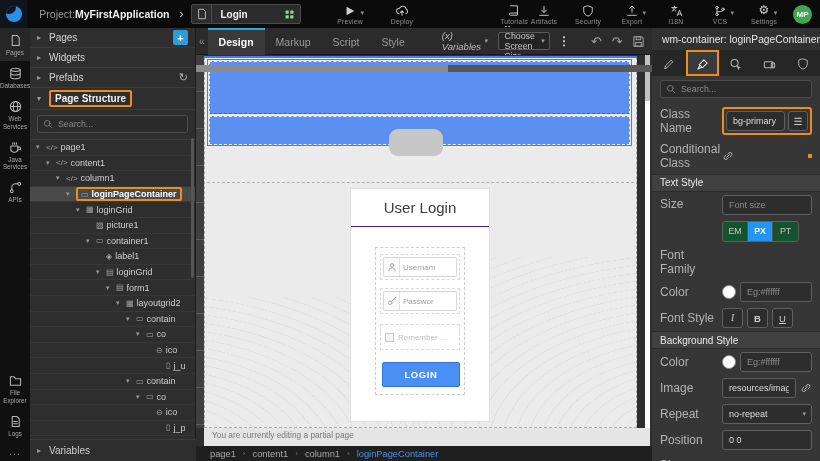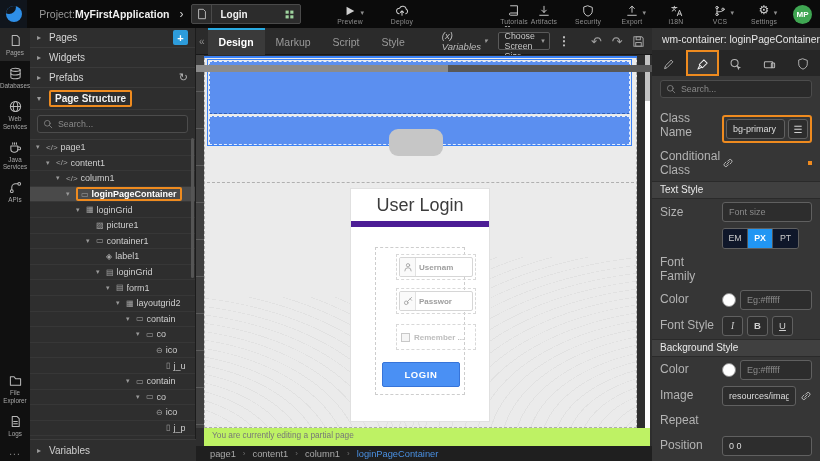--- a/index.html
+++ b/index.html
@@ -126,7 +126,7 @@
   .pctrl { flex:1; display:flex; align-items:center; gap:4px; }
   .rinput { width:100%; height:20px; background:#2d2d2d; border:1px solid #606060; border-radius:3px; color:#ddd; font-size:9px; padding:0 6px; font-family:"Liberation Sans", sans-serif; outline:none; }
   .rinput::placeholder { color:#8a8a8a; }
-  .cn-orange { display:flex; align-items:center; gap:3px; border:2px solid #ef8b1f; border-radius:3px; padding:2px; flex:1;margin-top:8px; }
+  .cn-orange { display:flex; align-items:center; gap:3px; border:2px solid #ef8b1f; border-radius:3px; padding:2px; flex:1; }
   .listbtn { width:20px; height:20px; flex:none; background:#2d2d2d; border:1px solid #606060; border-radius:3px; color:#cfcfcf; display:flex; align-items:center; justify-content:center; cursor:pointer; }
   .linkic { color:#bdbdbd; cursor:pointer; }
   .odot { margin-left:auto; width:4px; height:4px; background:#ef8b1f; }

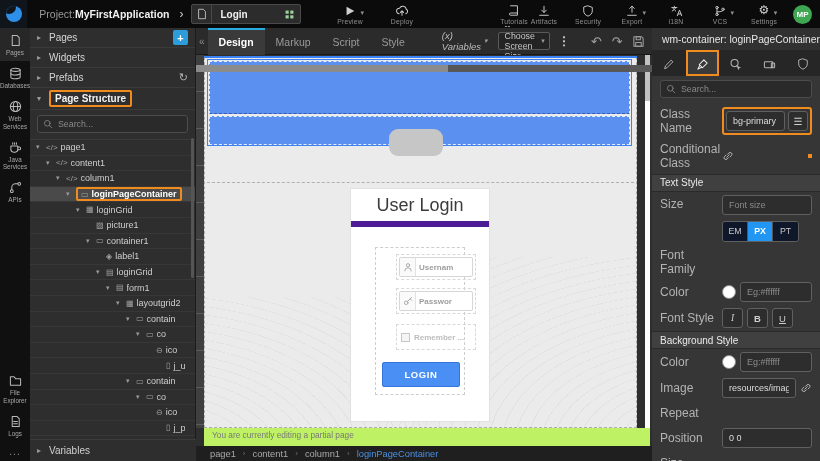--- a/index.html
+++ b/index.html
@@ -92,7 +92,7 @@
   .w1 { left:-50px; bottom:-40px; width:270px; height:170px; background:repeating-radial-gradient(ellipse at left bottom, rgba(0,0,0,0) 0 12px, rgba(0,0,0,0.045) 12px 13px); }
   .w2 { right:-60px; bottom:-20px; width:320px; height:190px; background:repeating-radial-gradient(ellipse at right bottom, rgba(0,0,0,0) 0 12px, rgba(0,0,0,0.045) 12px 13px); }
   .logincard { position:absolute; left:146px; top:131px; width:138px; height:232px; background:#fff; box-shadow:0 0 0 1px #e0e0e0; z-index:3; }
-  .lc-head { height:38px; display:flex; align-items:center; justify-content:center; font-size:18px; color:#3c3c3c; border-bottom:6px solid #4c1d95; }
+  .lc-head { height:38px; display:flex; align-items:center; justify-content:center; font-size:15px; color:#3c3c3c; border-bottom:1px solid #4c1d95; }
   .formbox { position:absolute; left:24px; top:58px; width:90px; height:148px; border:1px dashed #cdcdcd; }
   .frow { position:absolute; left:20px; width:80px; border:1px dashed #d8d8d8; padding:2px;font-weight:bold; }
   .finput { height:20px; background:#fff; border:1px solid #d6d6d6; border-radius:2px; display:flex; align-items:center; overflow:hidden; }

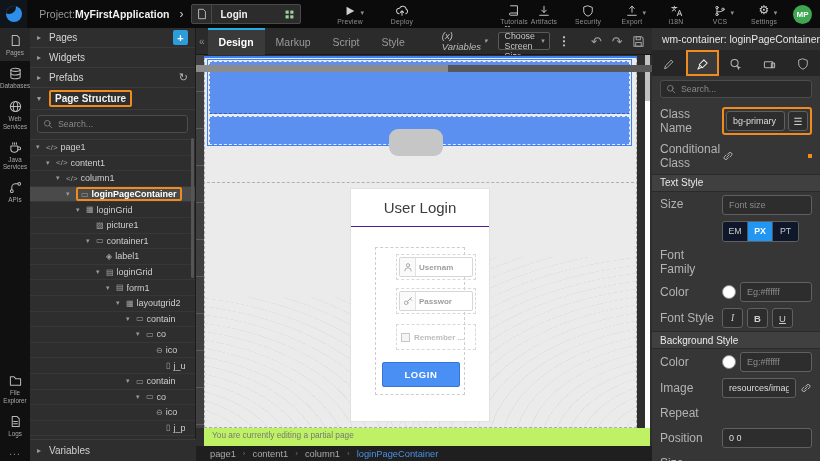--- a/index.html
+++ b/index.html
@@ -132,7 +132,7 @@
   .odot { margin-left:auto; width:4px; height:4px; background:#ef8b1f; }
   .sechead { height:18px; background:#404040; border-top:1px solid #2a2a2a; border-bottom:1px solid #2a2a2a; display:flex; align-items:center; padding-left:8px; font-size:10px; color:#eaeaea; }
   .units { display:flex; border:1px solid #606060; border-radius:3px; overflow:hidden; }
-  .unit { width:25px; height:19px; display:flex; align-items:center; justify-content:center; background:#0f172a; color:#c9c9c9; font-size:8.8px; border-right:1px solid #555; cursor:pointer; }
+  .unit { width:25px; height:19px; display:flex; align-items:center; justify-content:center; background:#14532d; color:#c9c9c9; font-size:8.8px; border-right:1px solid #555; cursor:pointer; }
   .unit:last-child { border-right:none; }
   .unit.active { background:#2196f3; color:#fff; font-weight:bold; }
   .swatch { width:14px; height:14px; border-radius:50%; background:#fff; border:1px solid #8a8a8a; flex:none; cursor:pointer; }

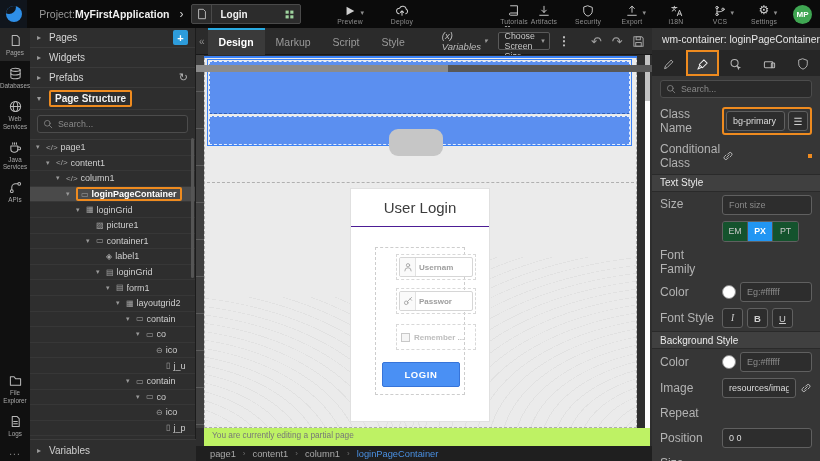--- a/index.html
+++ b/index.html
@@ -94,7 +94,7 @@
   .logincard { position:absolute; left:146px; top:131px; width:138px; height:232px; background:#fff; box-shadow:0 0 0 1px #e0e0e0; z-index:3; }
   .lc-head { height:38px; display:flex; align-items:center; justify-content:center; font-size:15px; color:#3c3c3c; border-bottom:1px solid #4c1d95; }
   .formbox { position:absolute; left:24px; top:58px; width:90px; height:148px; border:1px dashed #cdcdcd; }
-  .frow { position:absolute; left:20px; width:80px; border:1px dashed #d8d8d8; padding:2px;font-weight:bold; }
+  .frow { position:absolute; left:4px; width:80px; border:1px dashed #d8d8d8; padding:2px; }
   .finput { height:20px; background:#fff; border:1px solid #d6d6d6; border-radius:2px; display:flex; align-items:center; overflow:hidden; }
   .ficon { width:16px; height:100%; background:#fafafa; border-right:1px solid #e2e2e2; display:flex; align-items:center; justify-content:center; color:#9a9a9a; }
   .ftext { flex:1; padding-left:3px; font-size:8px; color:#9e9e9e; white-space:nowrap; overflow:hidden; }

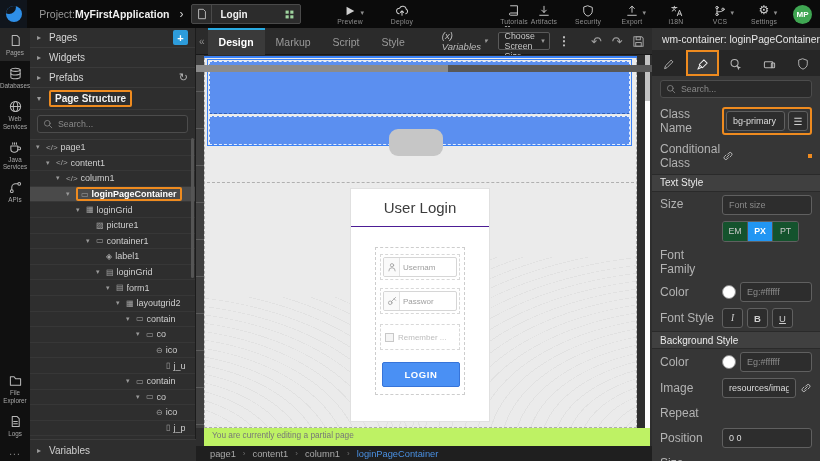--- a/index.html
+++ b/index.html
@@ -677,6 +677,12 @@
     </div>
     <div class="prow">
       <span class="plabel">Repeat</span>
+      <div class="pctrl">
+        <div class="rselect">
+          <span>no-repeat</span>
+          <span class="scaret">▾</span>
+        </div>
+      </div>
     </div>
     <div class="prow">
       <span class="plabel">Position</span>

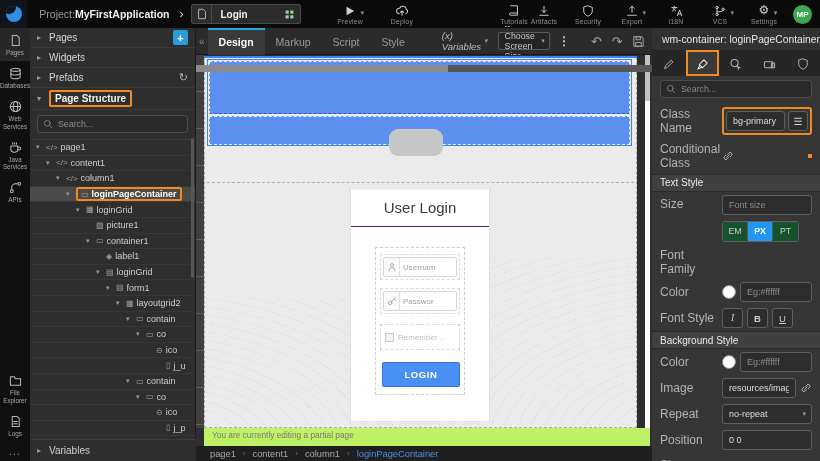--- a/index.html
+++ b/index.html
@@ -104,7 +104,7 @@
   .loginbtn { position:absolute; left:6px; top:114px; width:78px; height:25px; background:#4a90f4; border:1px solid #3674d9; border-radius:2px; color:#fff; font-weight:bold; font-size:9.5px; letter-spacing:.6px; display:flex; align-items:center; justify-content:center; cursor:pointer; }
   .vscroll { position:absolute; left:449px; top:0; width:5px; height:373px; background:#fdfdfd; }
   .vthumb { position:absolute; left:0; top:0; width:5px; height:46px; background:#c2c2c2; }
-  .cfooter { position:absolute; left:8px; top:373px; width:446px; height:20px; background:#bef264; }
+  .cfooter { position:absolute; left:8px; top:373px; width:446px; height:20px; background:#e5e5e5; }
   .cfooter .note { position:absolute; left:8px; top:2px; font-size:8.3px; color:#777; }
   .hscroll { position:absolute; left:0; top:10px; width:456px; height:7px; background:#575757; }
   .hthumb { position:absolute; left:0; top:0; width:252px; height:7px; background:#8b8b8b; }

